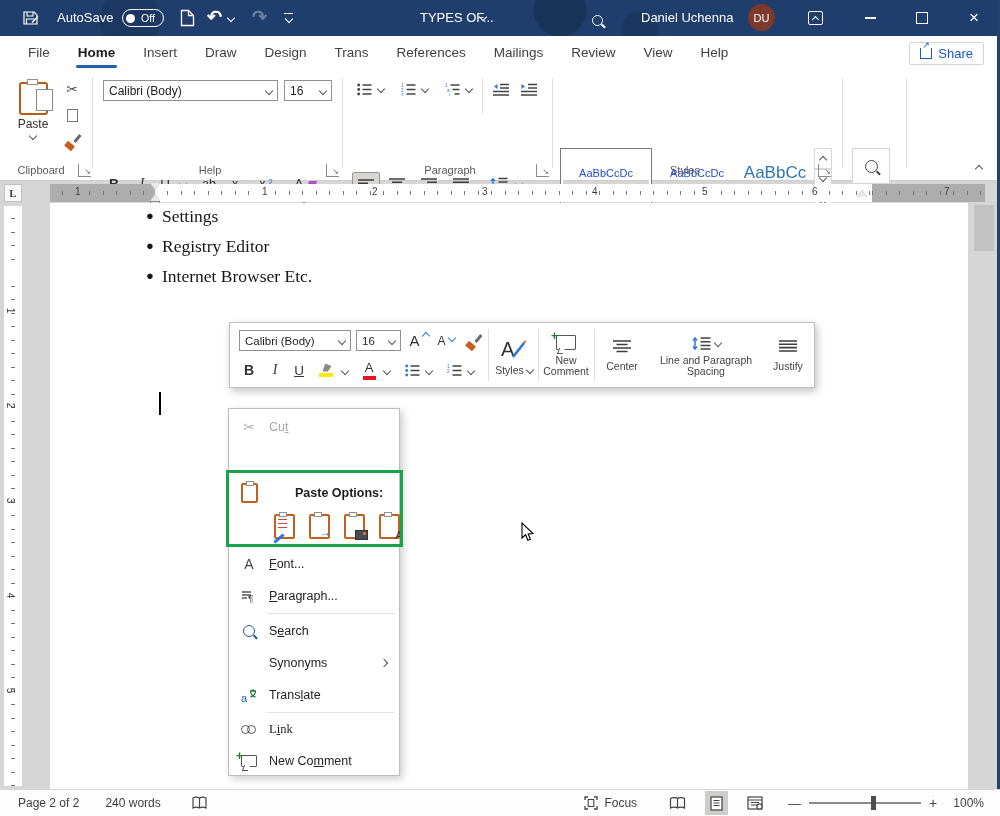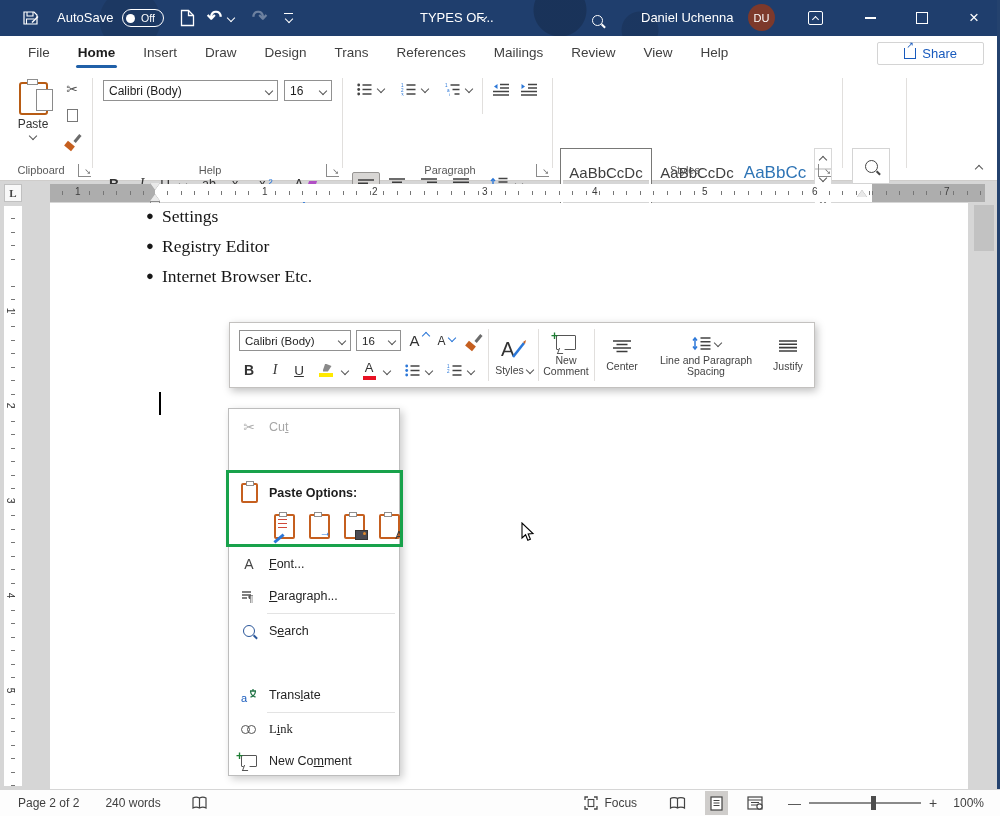--- a/index.html
+++ b/index.html
@@ -49,7 +49,7 @@
   .tab.active::after{content:"";position:absolute;left:12px;right:12px;bottom:2px;height:3px;
                      background:#2060a8;border-radius:2px;}
   .sharebtn{margin-left:auto;margin-right:16px;border:1px solid #d4d4d4;border-radius:2px;
-            color:#185abd;font-size:13px;padding:3px 26px;display:flex;align-items:center;gap:6px;}
+            color:#185abd;font-size:13px;padding:3px 10px;display:flex;align-items:center;gap:6px;}
   .shareic{position:relative;width:10px;height:10px;border:1.2px solid #185abd;border-top:none;}
   .shareic::after{content:"↗";position:absolute;left:1px;top:-8px;font-size:9px;color:#185abd;}
 

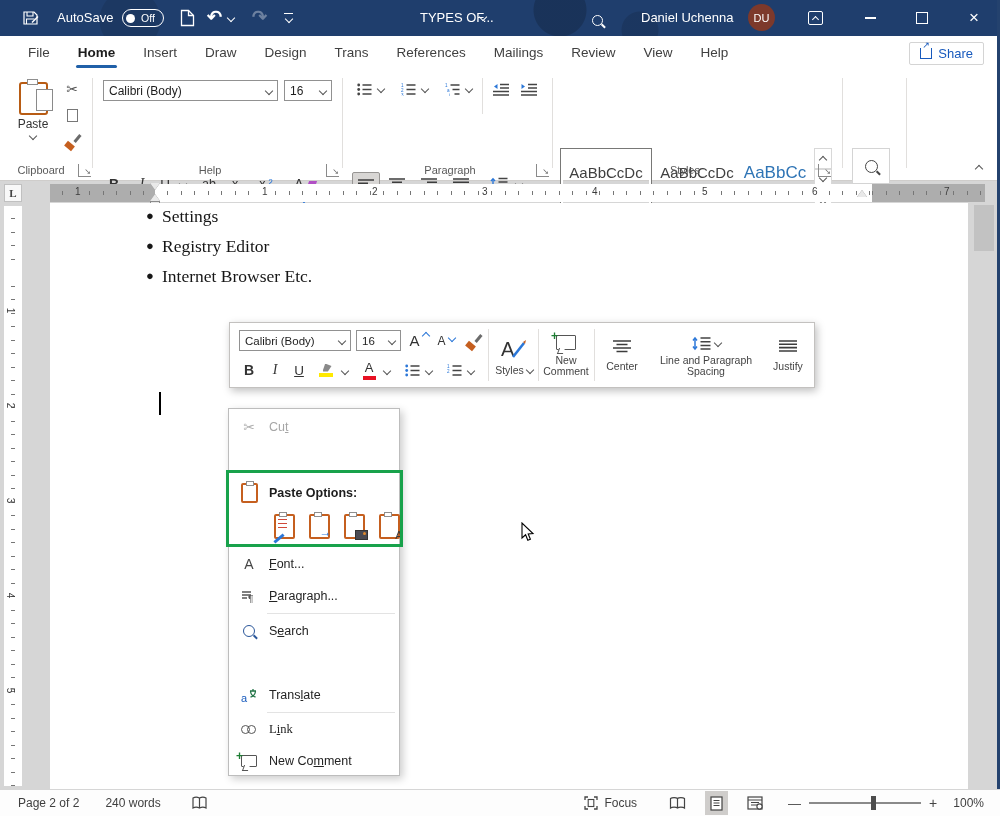--- a/index.html
+++ b/index.html
@@ -87,7 +87,7 @@
   .stcard{position:absolute;top:78px;height:66px;box-sizing:border-box;display:flex;flex-direction:column;
           align-items:center;justify-content:center;gap:5px;border:1px solid transparent;}
   .stcard.sel{border:1px solid #787876;box-shadow:inset 0 0 0 2px #fff;}
-  .stprev{font-size:15px;color:#404040;white-space:nowrap;}
+  .stprev{font-size:11px;color:#1d4ed8;white-space:nowrap;}
   .stname{font-size:11px;color:#333;white-space:nowrap;}
   .stscrollbtn{position:absolute;left:814px;width:18px;height:21px;border:1px solid #d8d8d8;
                display:flex;align-items:center;justify-content:center;background:#fff;box-sizing:border-box;}

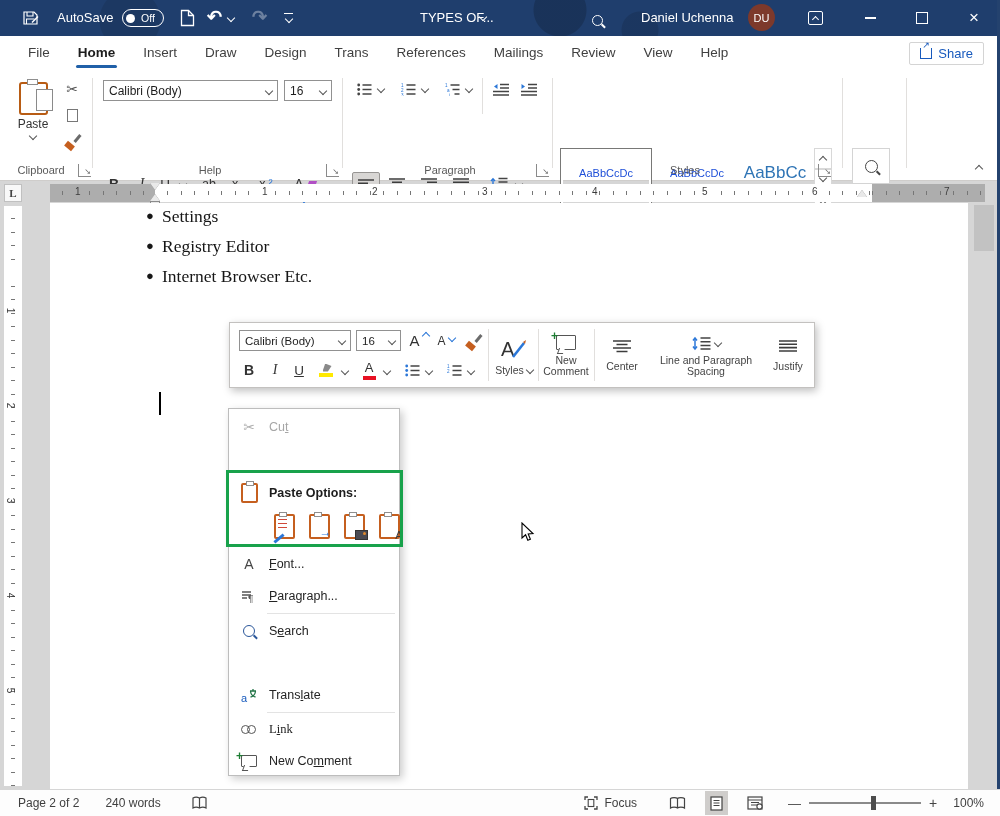--- a/index.html
+++ b/index.html
@@ -141,7 +141,7 @@
   .msep{position:absolute;left:38px;right:4px;height:1px;background:#e3e3e3;}
   .greenbox{position:absolute;left:226px;top:470px;width:177px;height:77px;border:3px solid #18a24b;
             box-sizing:border-box;z-index:5;}
-  .po-label{font-weight:700;color:#1d1d1d;font-size:12.5px;}
+  .po-label{font-weight:700;color:#1d1d1d;font-size:12.5px;margin-left:26px;}
   .clip{display:inline-block;width:17px;height:21px;border:2px solid #c55f1f;border-radius:2px;
         position:relative;background:#fff;}
   .clip::before{content:"";position:absolute;left:3.5px;top:-4px;width:6px;height:3px;border:1.3px solid #8f8f8f;background:#fff;}

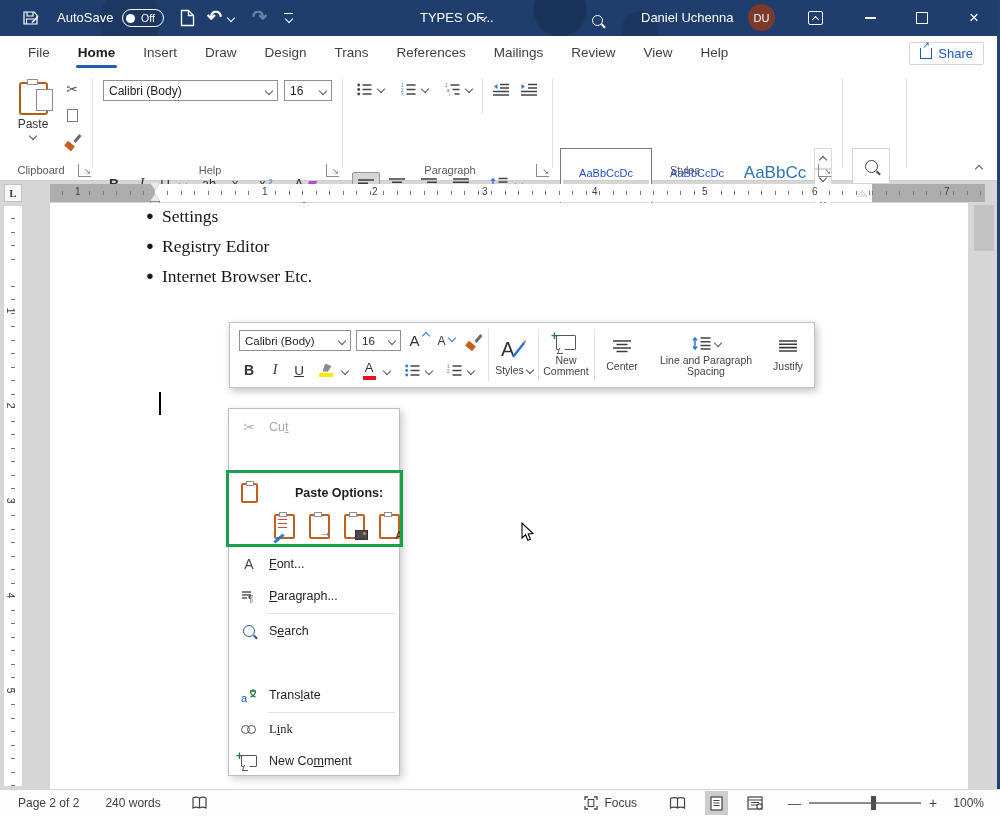--- a/index.html
+++ b/index.html
@@ -648,6 +648,11 @@
       </span>
     <span><span>S</span><span class="accel">e</span><span>arch</span></span>
   </div>
+  <div class="mi" style="top:238px;">
+    <span class="icn"></span>
+    <span>Synonyms</span>
+    <span class="chev dark right" style="position:absolute;right:12px;"></span>
+  </div>
   <div class="mi" style="top:270px;">
     <span class="icn">
       <svg class="ic" width="16" height="15" viewBox="0 0 16 15">

